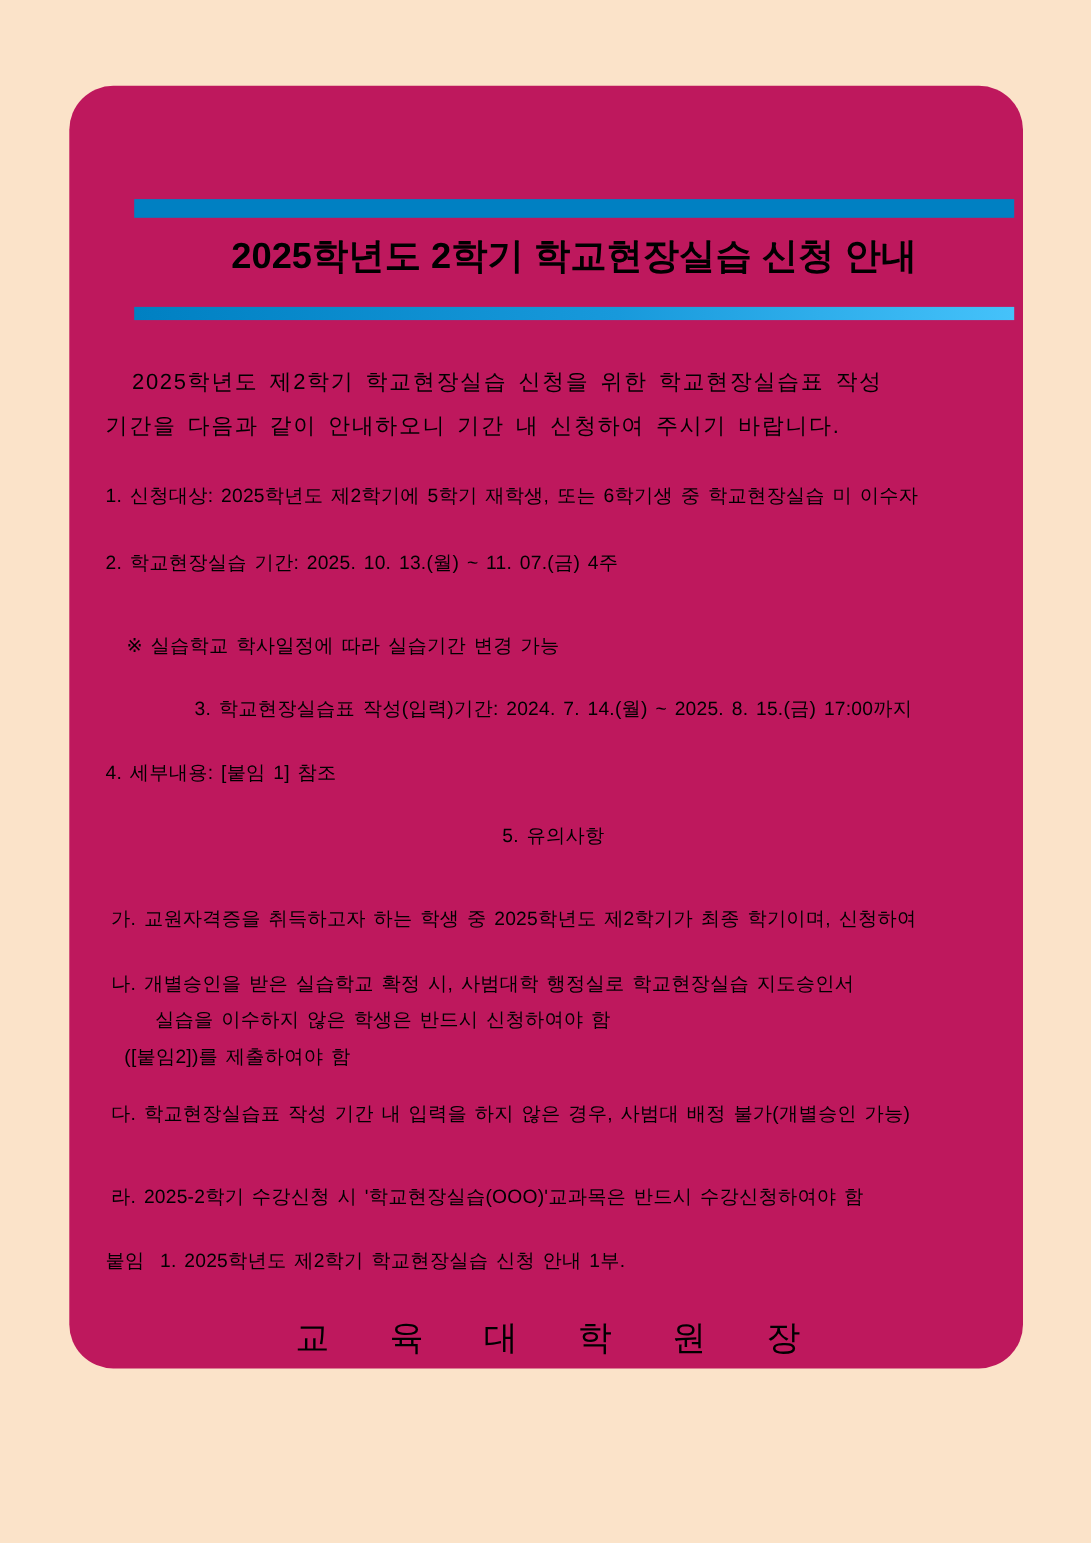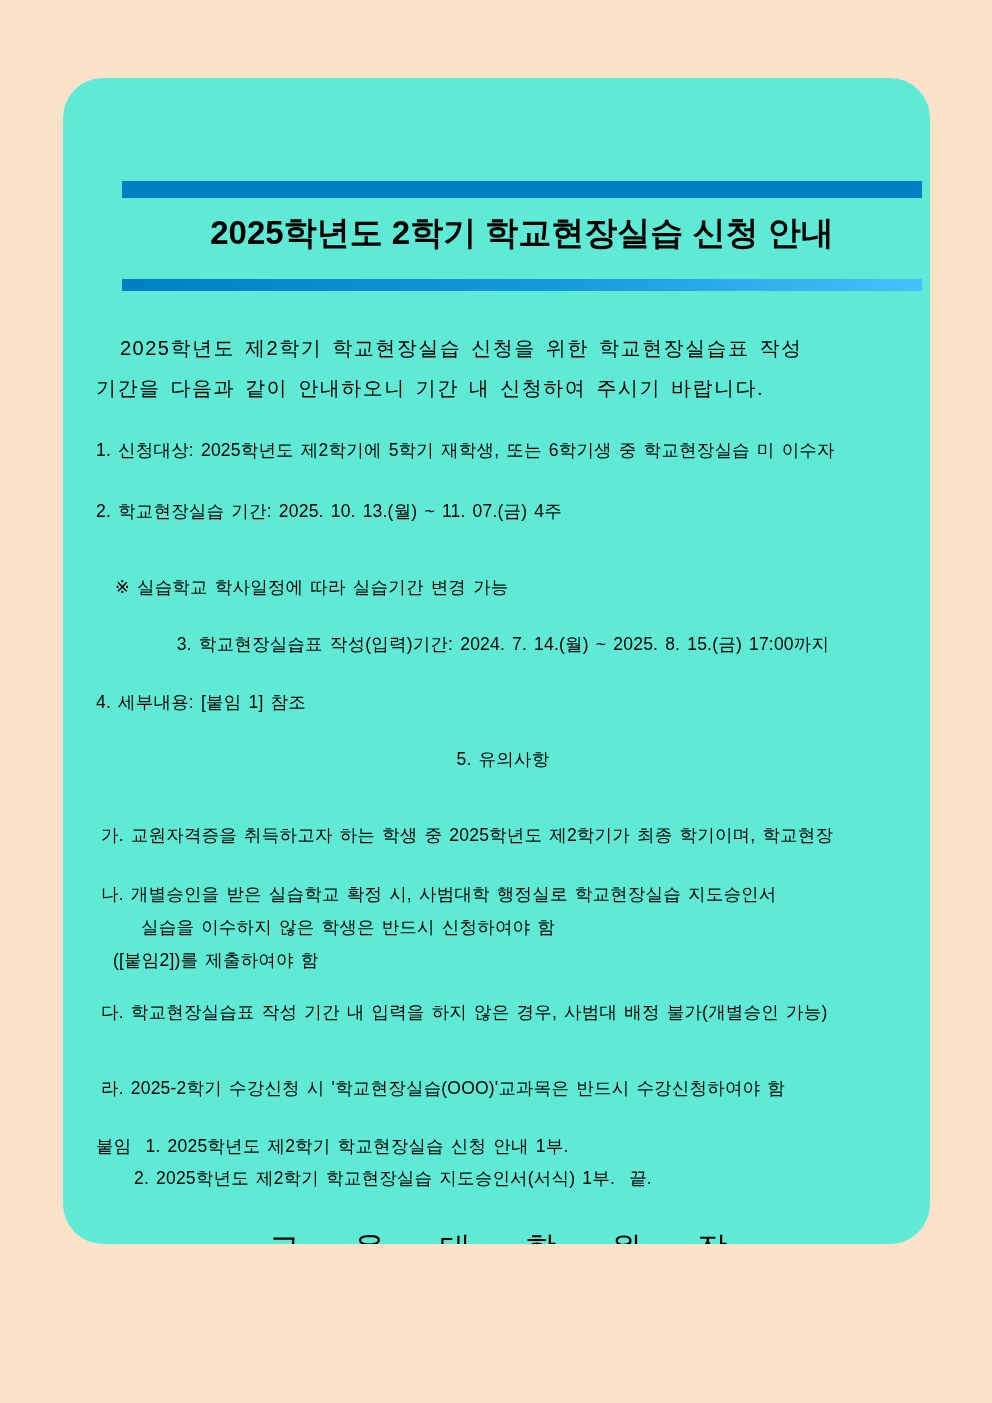--- a/index.html
+++ b/index.html
@@ -13,7 +13,7 @@
   .card{
     position:absolute;left:63px;top:78px;
     width:867px;height:1166px;
-    background:#5eead4;
+    background:#be185d;
     border-radius:40px;
     overflow:hidden;
   }

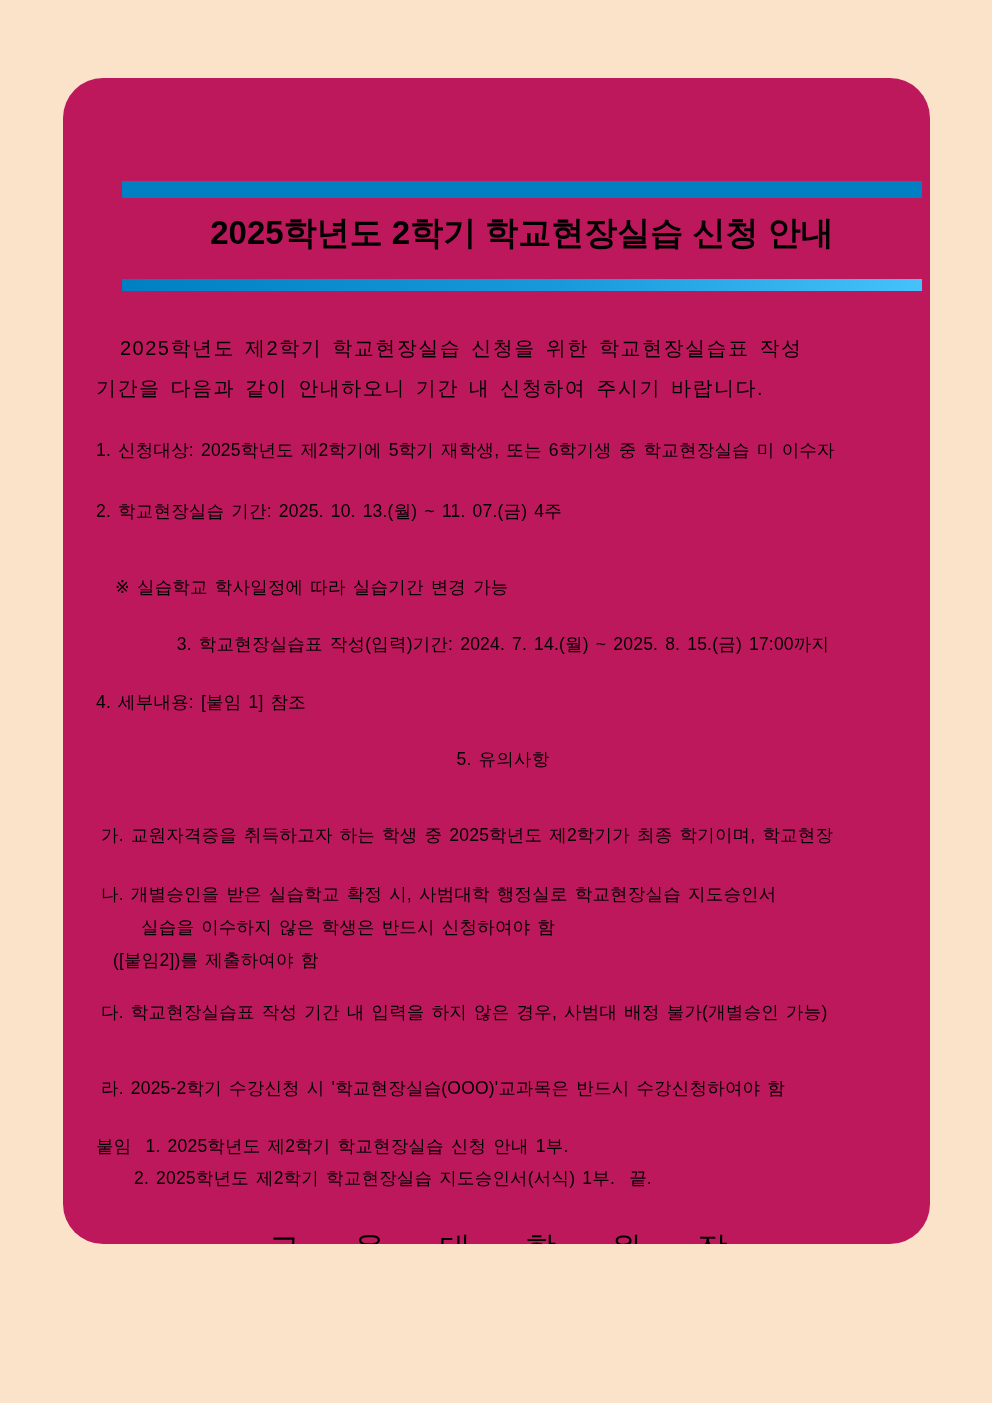--- a/index.html
+++ b/index.html
@@ -106,7 +106,7 @@
     <div class="ln m33">3. 학교현장실습표 작성(입력)기간: 2024. 7. 14.(월) ~ 2025. 8. 15.(금) 17:00까지</div>
     <div class="ln m34">4. 세부내용: [붙임 1] 참조</div>
     <div class="ln m33">5. 유의사항</div>
-    <div class="ln m36 ind-sub">가. 교원자격증을 취득하고자 하는 학생 중 2025학년도 제2학기가 최종 학기이며, 학교현장</div>
+    <div class="ln m36 ind-sub">가. 교원자격증을 취득하고자 하는 학생 중 2025학년도 제2학기가 최종 학기이며, 신청하여</div>
     <div class="ln m35 ind-sub">나. 개별승인을 받은 실습학교 확정 시, 사범대학 행정실로 학교현장실습 지도승인서</div>
     <div class="ln m9 ind-ga-cont">실습을 이수하지 않은 학생은 반드시 신청하여야 함</div>
     <div class="ln m9 ind-na-cont">([붙임2])를 제출하여야 함</div>

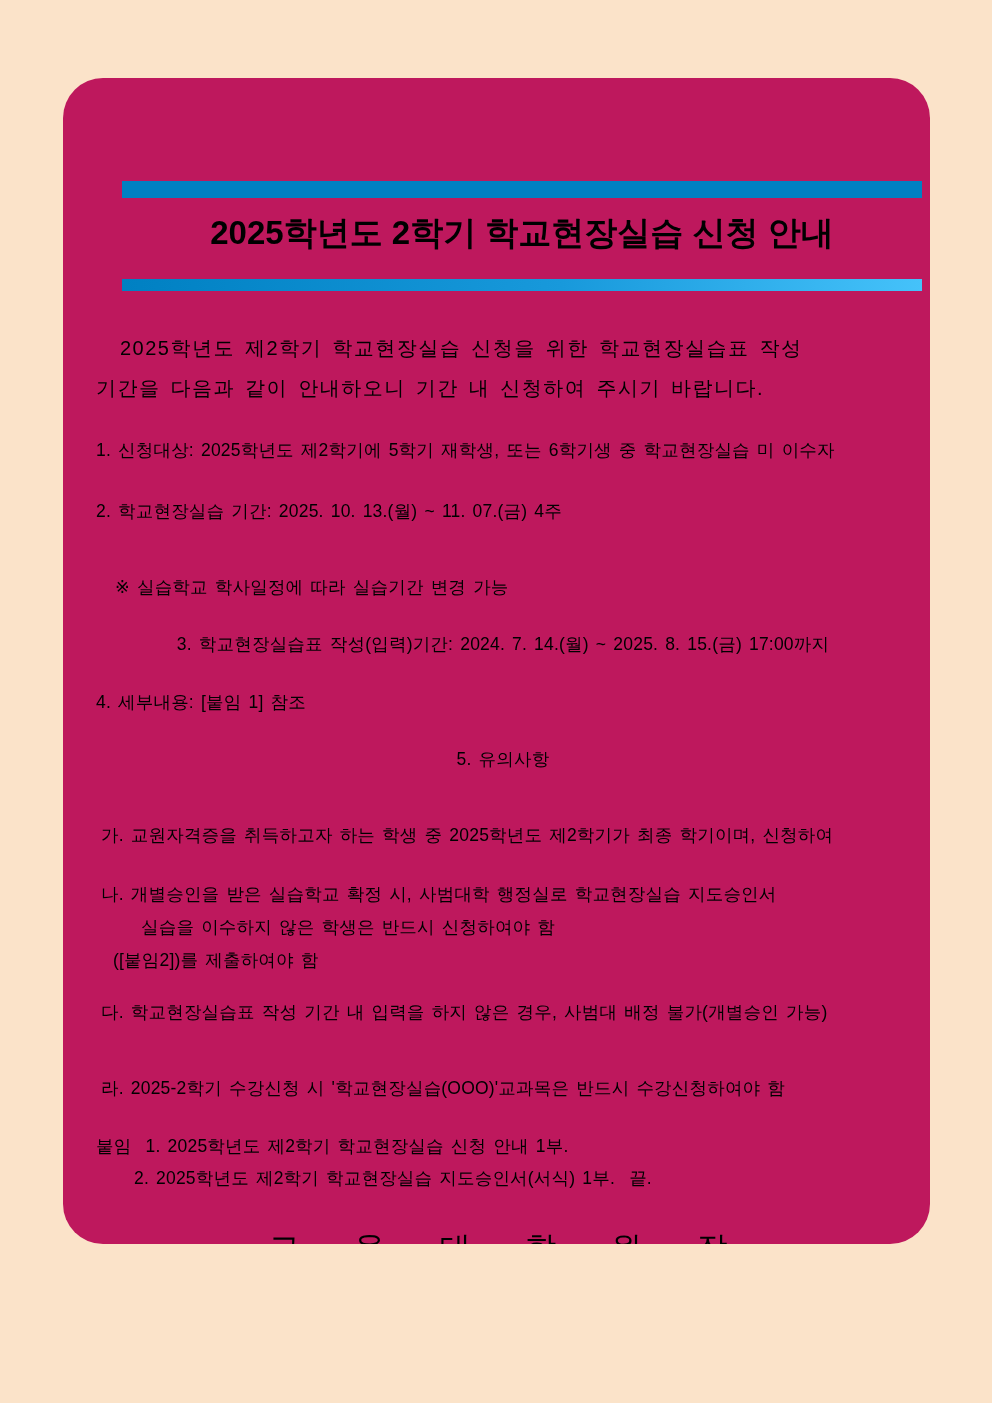--- a/index.html
+++ b/index.html
@@ -113,7 +113,6 @@
     <div class="ln m28 ind-sub">다. 학교현장실습표 작성 기간 내 입력을 하지 않은 경우, 사범대 배정 불가(개별승인 가능)</div>
     <div class="ln m36 ind-sub">라. 2025-2학기 수강신청 시 '학교현장실습(OOO)'교과목은 반드시 수강신청하여야 함</div>
     <div class="ln m34">붙임  1. 2025학년도 제2학기 학교현장실습 신청 안내 1부.</div>
-    <div class="ln m8 ind-attach-cont">2. 2025학년도 제2학기 학교현장실습 지도승인서(서식) 1부.  끝.</div>
 
     <div class="signature-line">교 육 대 학 원 장</div>
   </div>

